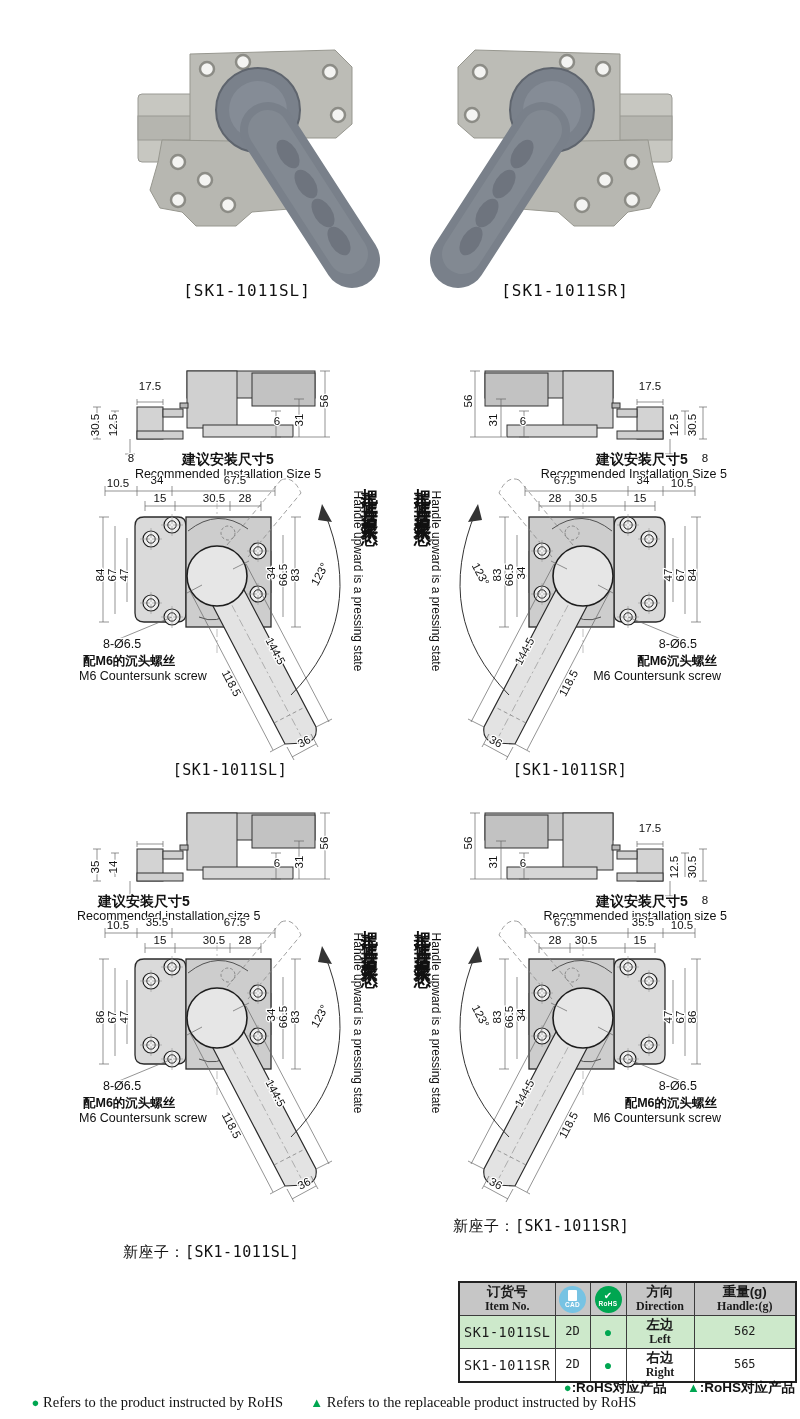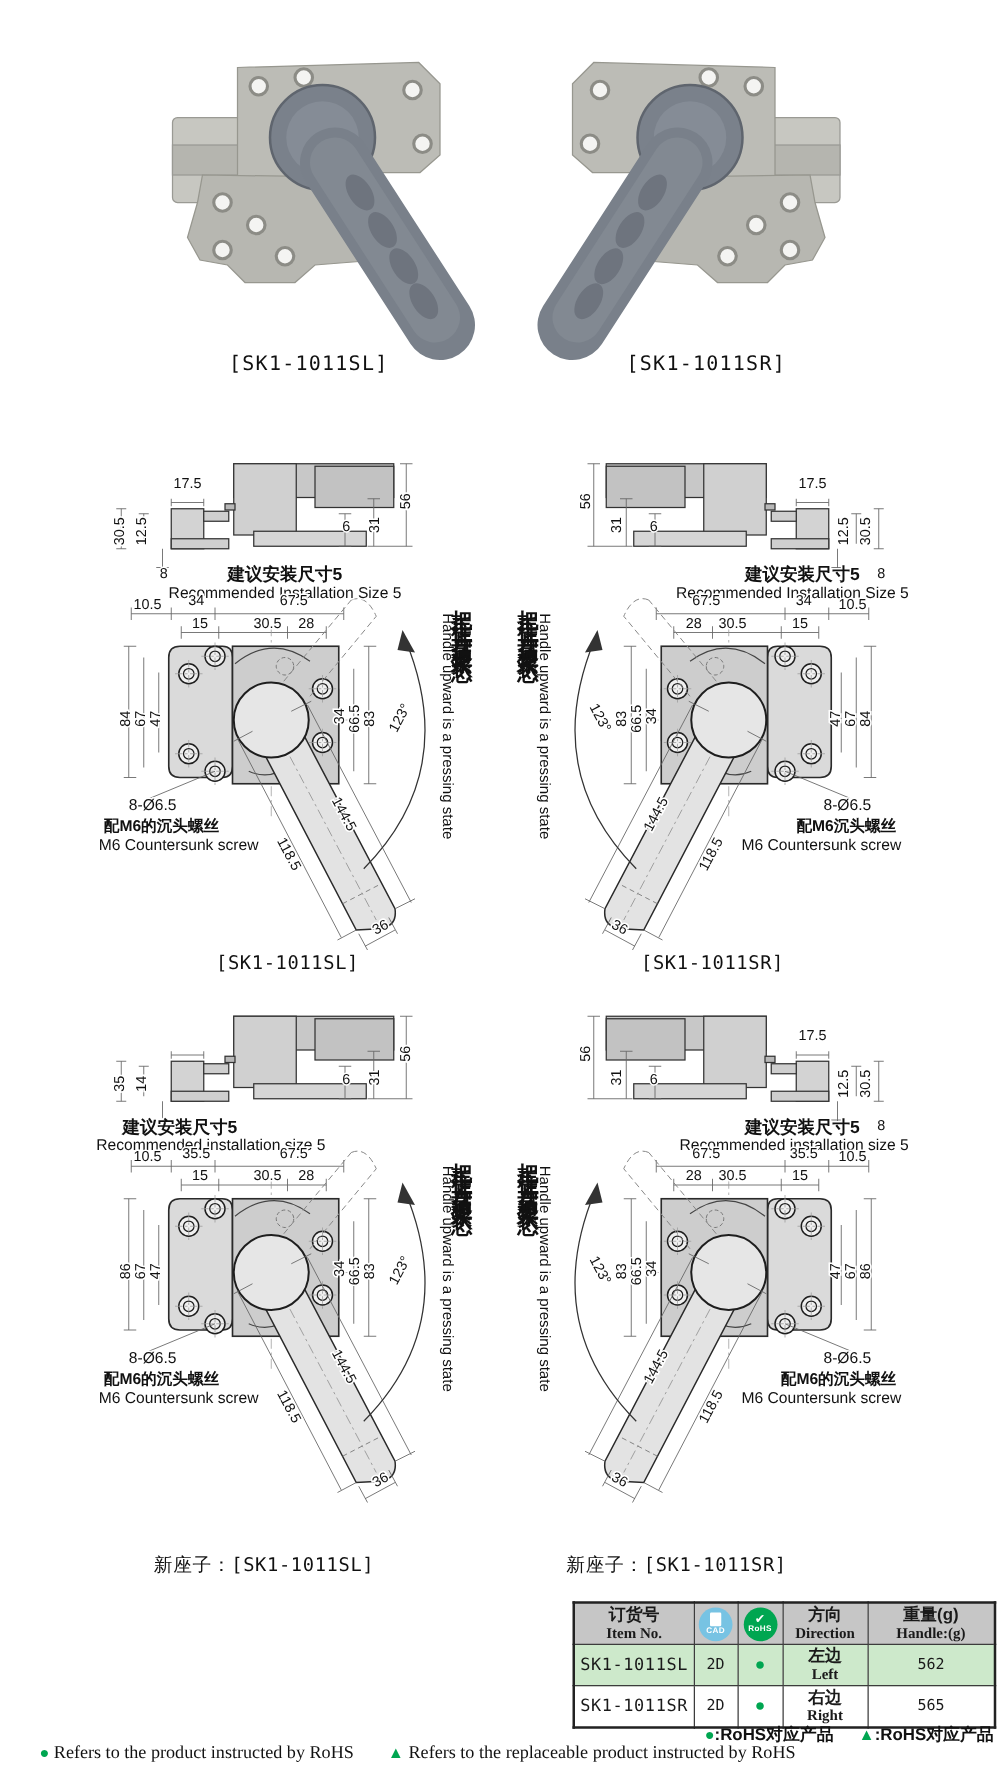--- a/index.html
+++ b/index.html
@@ -340,7 +340,7 @@
       </g>
   </svg>
   <div class="vnote" style="left:6px; top:112px">把手往上开启是迫紧状态</div>
-  <div class="dlabel" style="left:48px; top:438px">新座子：[SK1-1011SR]</div>
+  <div class="dlabel" style="left:48px; top:412px">新座子：[SK1-1011SR]</div>
 </div>
 
 <table id="spec-table">

